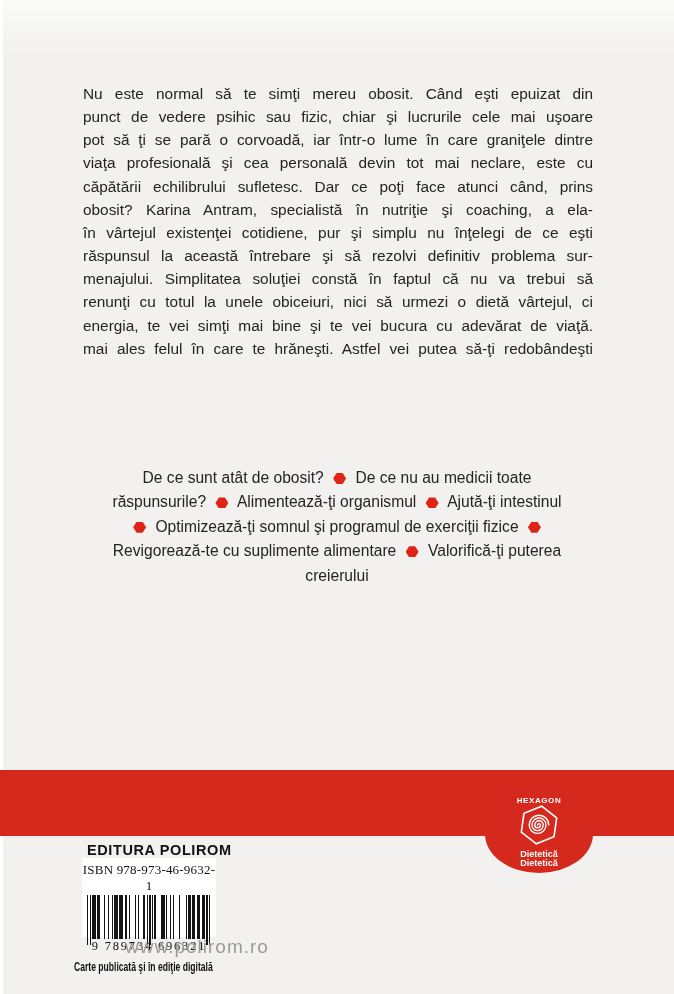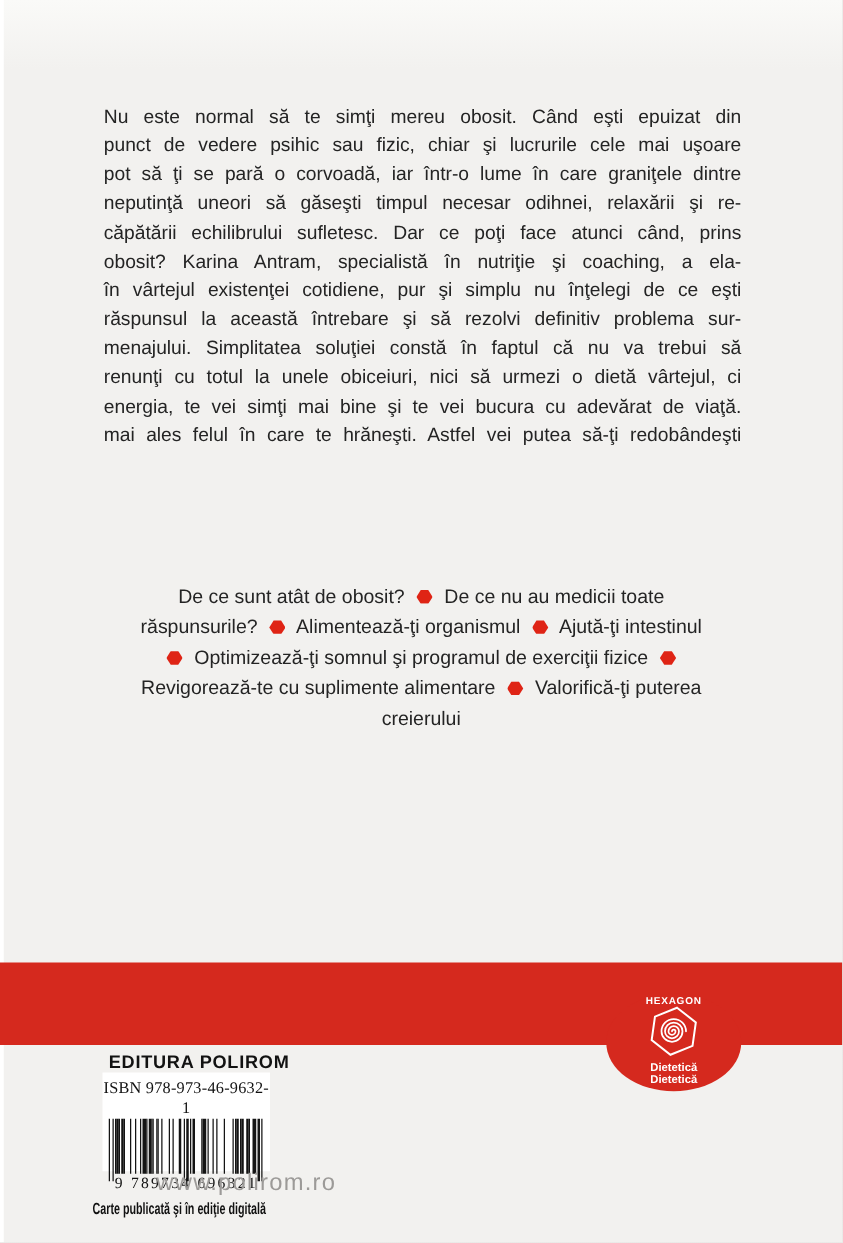--- a/index.html
+++ b/index.html
@@ -47,6 +47,7 @@
       <div class="syn-line">Nu este normal să te simţi mereu obosit. Când eşti epuizat din</div>
       <div class="syn-line">punct de vedere psihic sau fizic, chiar şi lucrurile cele mai uşoare</div>
       <div class="syn-line">pot să ţi se pară o corvoadă, iar într-o lume în care graniţele dintre</div>
+      <div class="syn-line">viaţa profesională şi cea personală devin tot mai neclare, este cu</div>
       <div class="syn-line">neputinţă uneori să găseşti timpul necesar odihnei, relaxării şi re-</div>
       <div class="syn-line">căpătării echilibrului sufletesc. Dar ce poţi face atunci când, prins</div>
       <div class="syn-line">obosit? Karina Antram, specialistă în nutriţie şi coaching, a ela-</div>

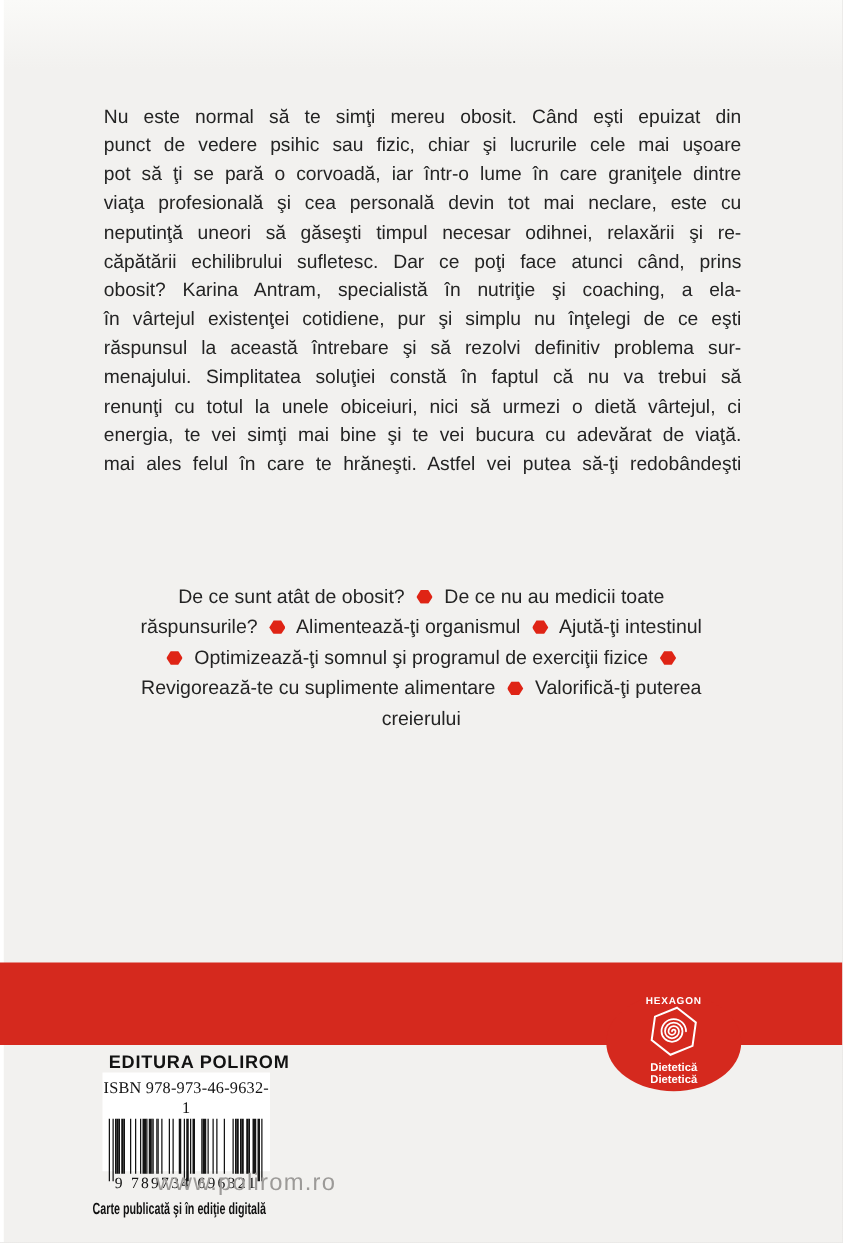--- a/index.html
+++ b/index.html
@@ -48,7 +48,6 @@
       <div class="syn-line">punct de vedere psihic sau fizic, chiar şi lucrurile cele mai uşoare</div>
       <div class="syn-line">pot să ţi se pară o corvoadă, iar într-o lume în care graniţele dintre</div>
       <div class="syn-line">viaţa profesională şi cea personală devin tot mai neclare, este cu</div>
-      <div class="syn-line">neputinţă uneori să găseşti timpul necesar odihnei, relaxării şi re-</div>
       <div class="syn-line">căpătării echilibrului sufletesc. Dar ce poţi face atunci când, prins</div>
       <div class="syn-line">obosit? Karina Antram, specialistă în nutriţie şi coaching, a ela-</div>
       <div class="syn-line">în vârtejul existenţei cotidiene, pur şi simplu nu înţelegi de ce eşti</div>

